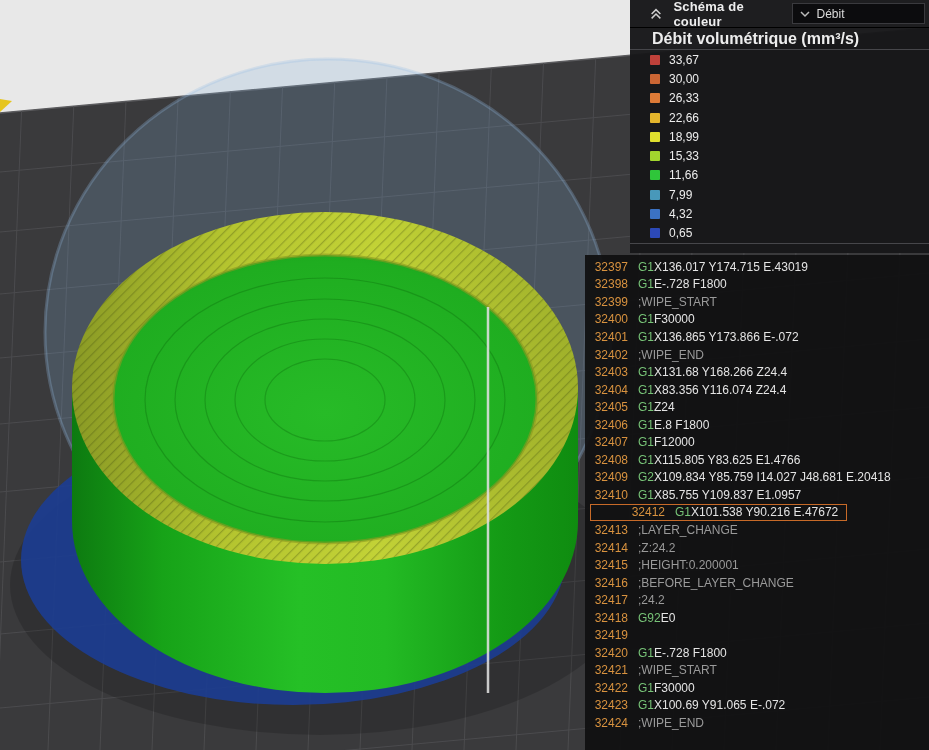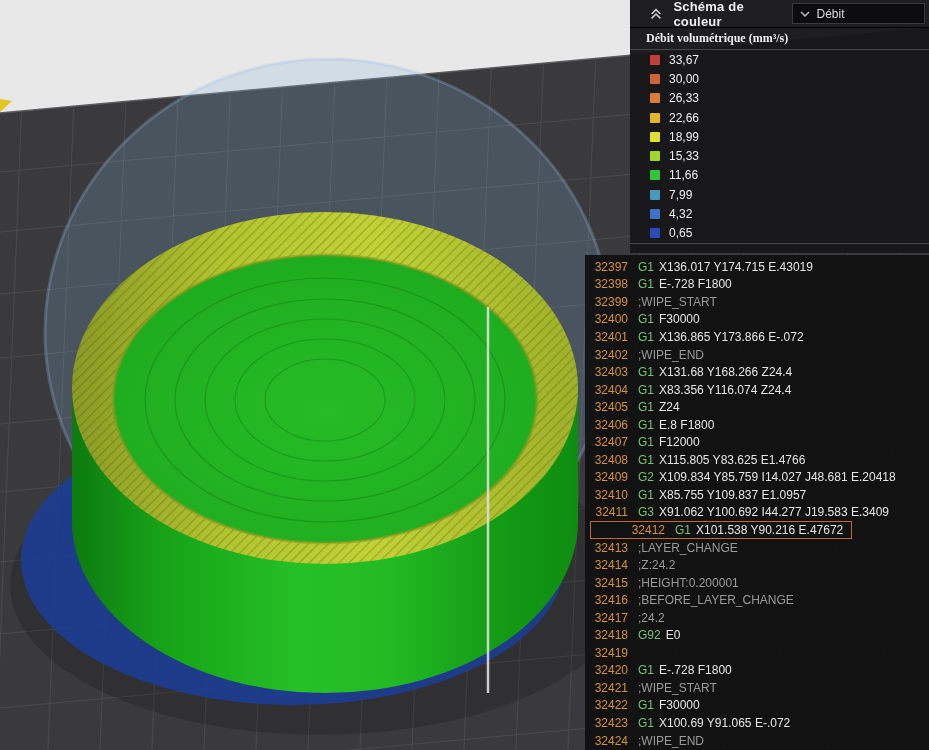--- a/index.html
+++ b/index.html
@@ -26,7 +26,7 @@
                  box-sizing:border-box;font-size:12px;color:#dcdcdc;cursor:pointer;}
   .hr-dark{height:1px;background:#000;}
   .hr-light{height:1px;background:#46464a;}
-  .legend-subtitle{font-size:12px;font-weight:bold;line-height:15px;padding:3px 16px;font-family:Liberation Serif, serif;}
+  .legend-subtitle{font-size:16px;font-weight:bold;line-height:15px;padding:3px 22px;}
   .legend-items{}
   .legend-item{display:flex;align-items:center;height:19.3px;padding-left:20px;gap:9px;font-size:12px;}
   .swatch{width:10px;height:10px;border-radius:1px;flex:0 0 auto;}

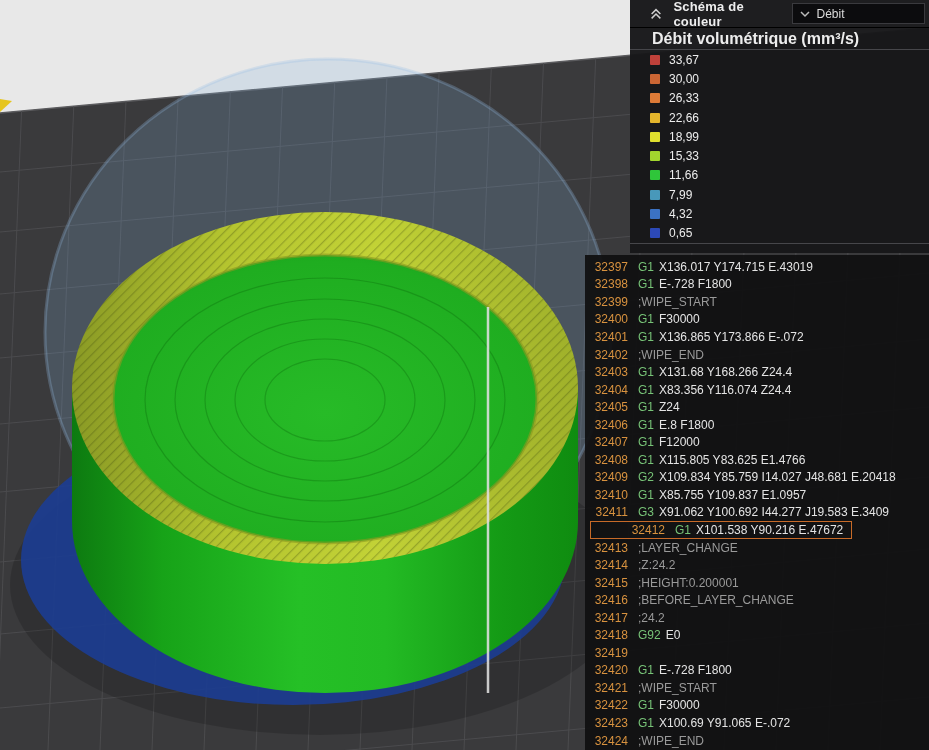--- a/index.html
+++ b/index.html
@@ -38,7 +38,7 @@
   .gline{display:flex;align-items:center;height:17.55px;width:max-content;
          padding:0 9px 0 2px;white-space:pre;cursor:pointer;text-align:right;}
   .gline .num{color:var(--gc-line-number);width:36px;margin-right:10px;flex:0 0 auto;}
-  .gline .cmd{color:var(--gc-command);margin-right:5px;}
+  .gline .cmd{color:var(--gc-command);}
   .gline .args{color:var(--gc-params);}
   .gline .cmt{color:var(--gc-comment);}
   .gline.hl{outline:1px solid var(--gc-highlight-border);outline-offset:-1px;padding-left:39px;}

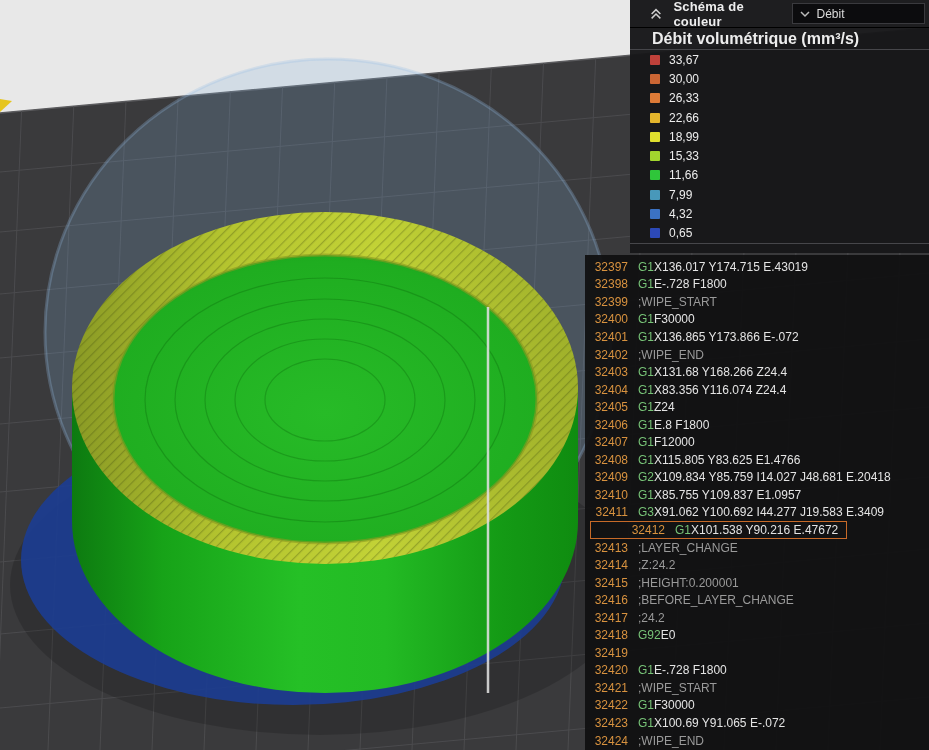--- a/index.html
+++ b/index.html
@@ -192,7 +192,6 @@
         <div class="gline"><span class="num">32408</span><span class="cmd">G1</span><span class="args">X115.805 Y83.625 E1.4766</span></div>
         <div class="gline"><span class="num">32409</span><span class="cmd">G2</span><span class="args">X109.834 Y85.759 I14.027 J48.681 E.20418</span></div>
         <div class="gline"><span class="num">32410</span><span class="cmd">G1</span><span class="args">X85.755 Y109.837 E1.0957</span></div>
-        <div class="gline"><span class="num">32411</span><span class="cmd">G3</span><span class="args">X91.062 Y100.692 I44.277 J19.583 E.3409</span></div>
         <div class="gline hl"><span class="num">32412</span><span class="cmd">G1</span><span class="args">X101.538 Y90.216 E.47672</span></div>
         <div class="gline"><span class="num">32413</span><span class="cmt">;LAYER_CHANGE</span></div>
         <div class="gline"><span class="num">32414</span><span class="cmt">;Z:24.2</span></div>

